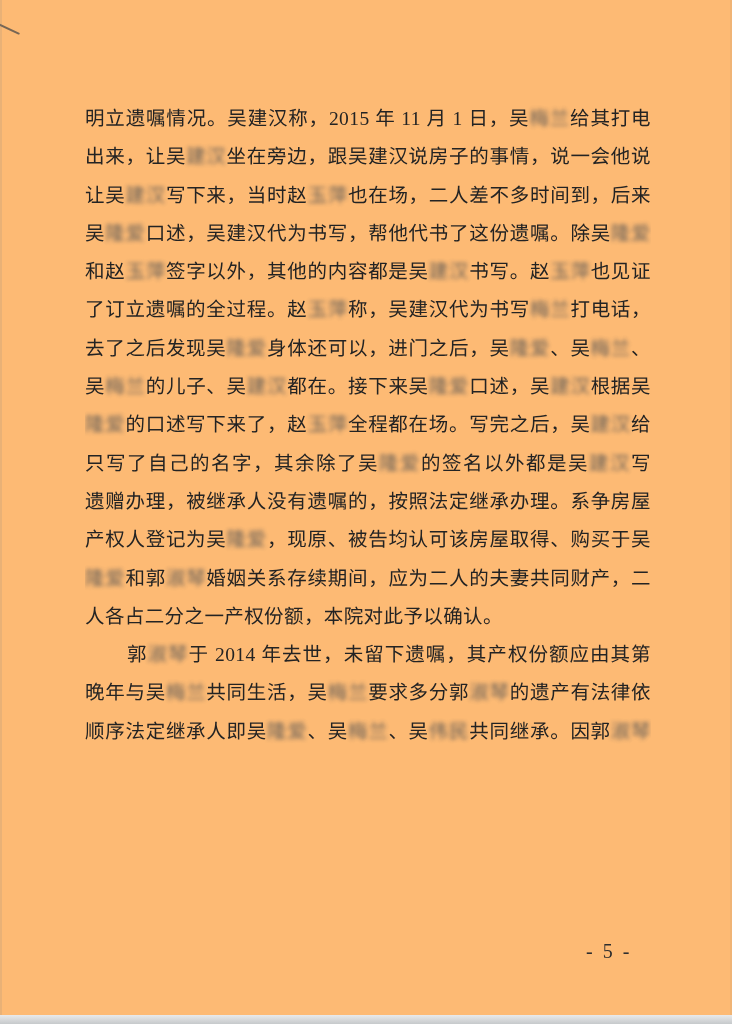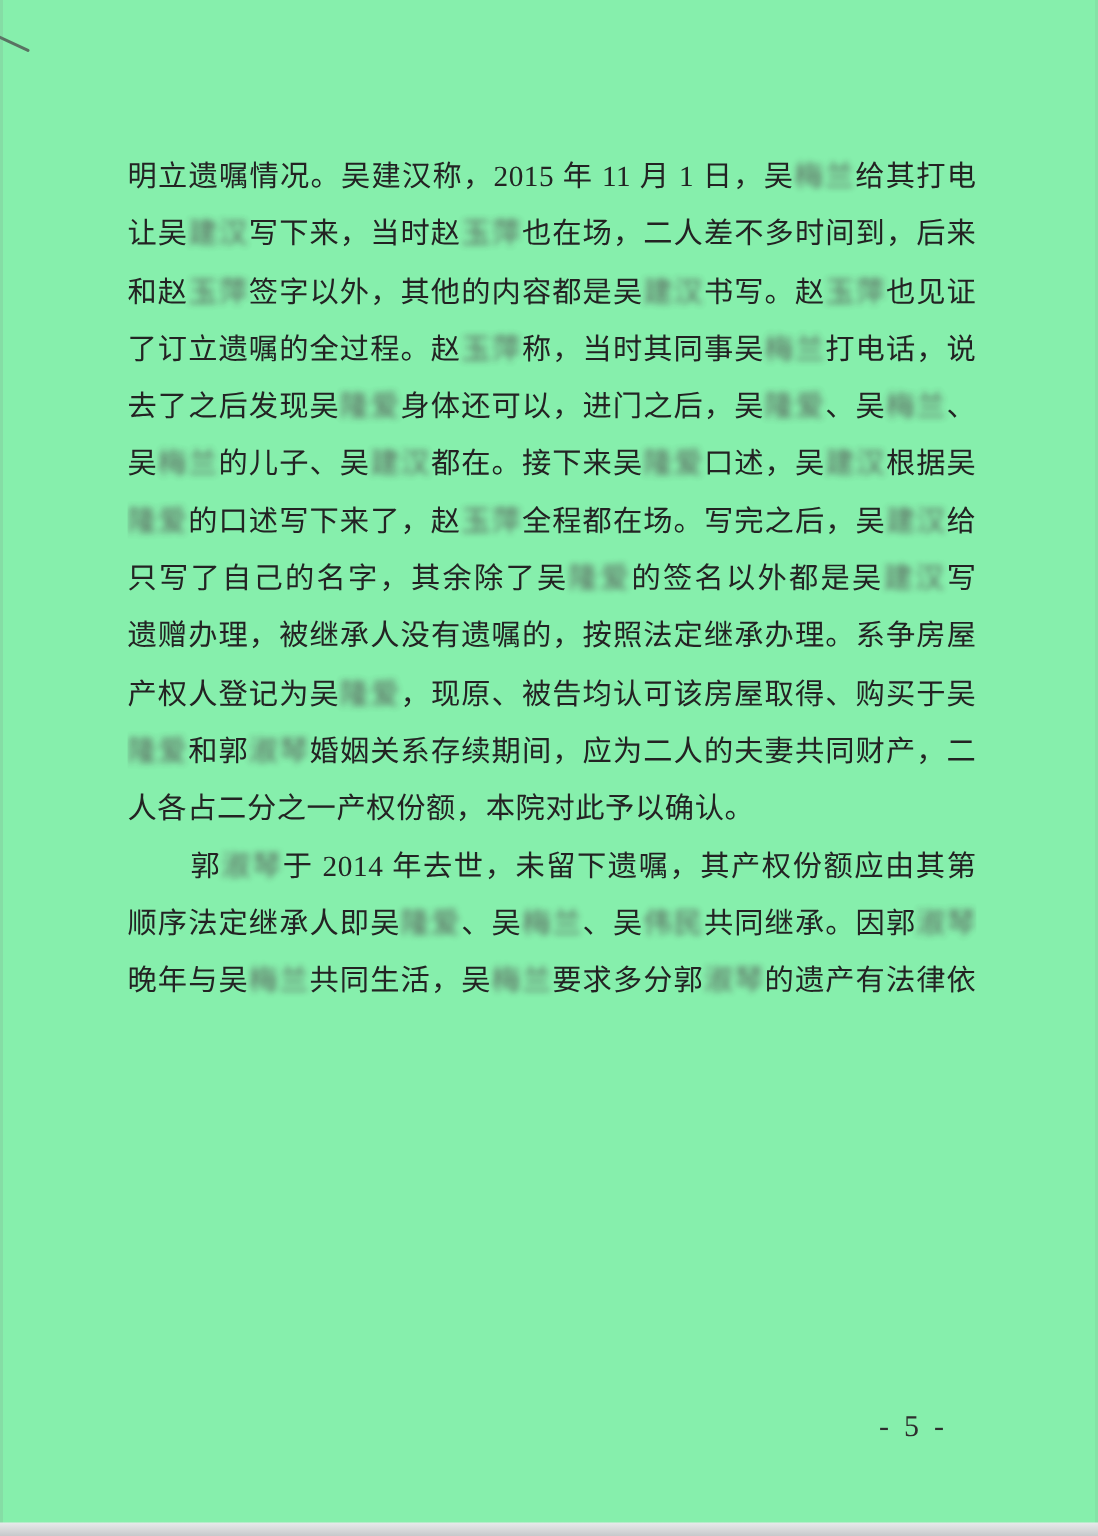--- a/index.html
+++ b/index.html
@@ -14,7 +14,7 @@
     position: relative;
     width: 732px;
     height: 1024px;
-    background: #86efac;
+    background: #fdba74;
     font-family: "Liberation Serif", "DejaVu Serif", serif;
   }
   

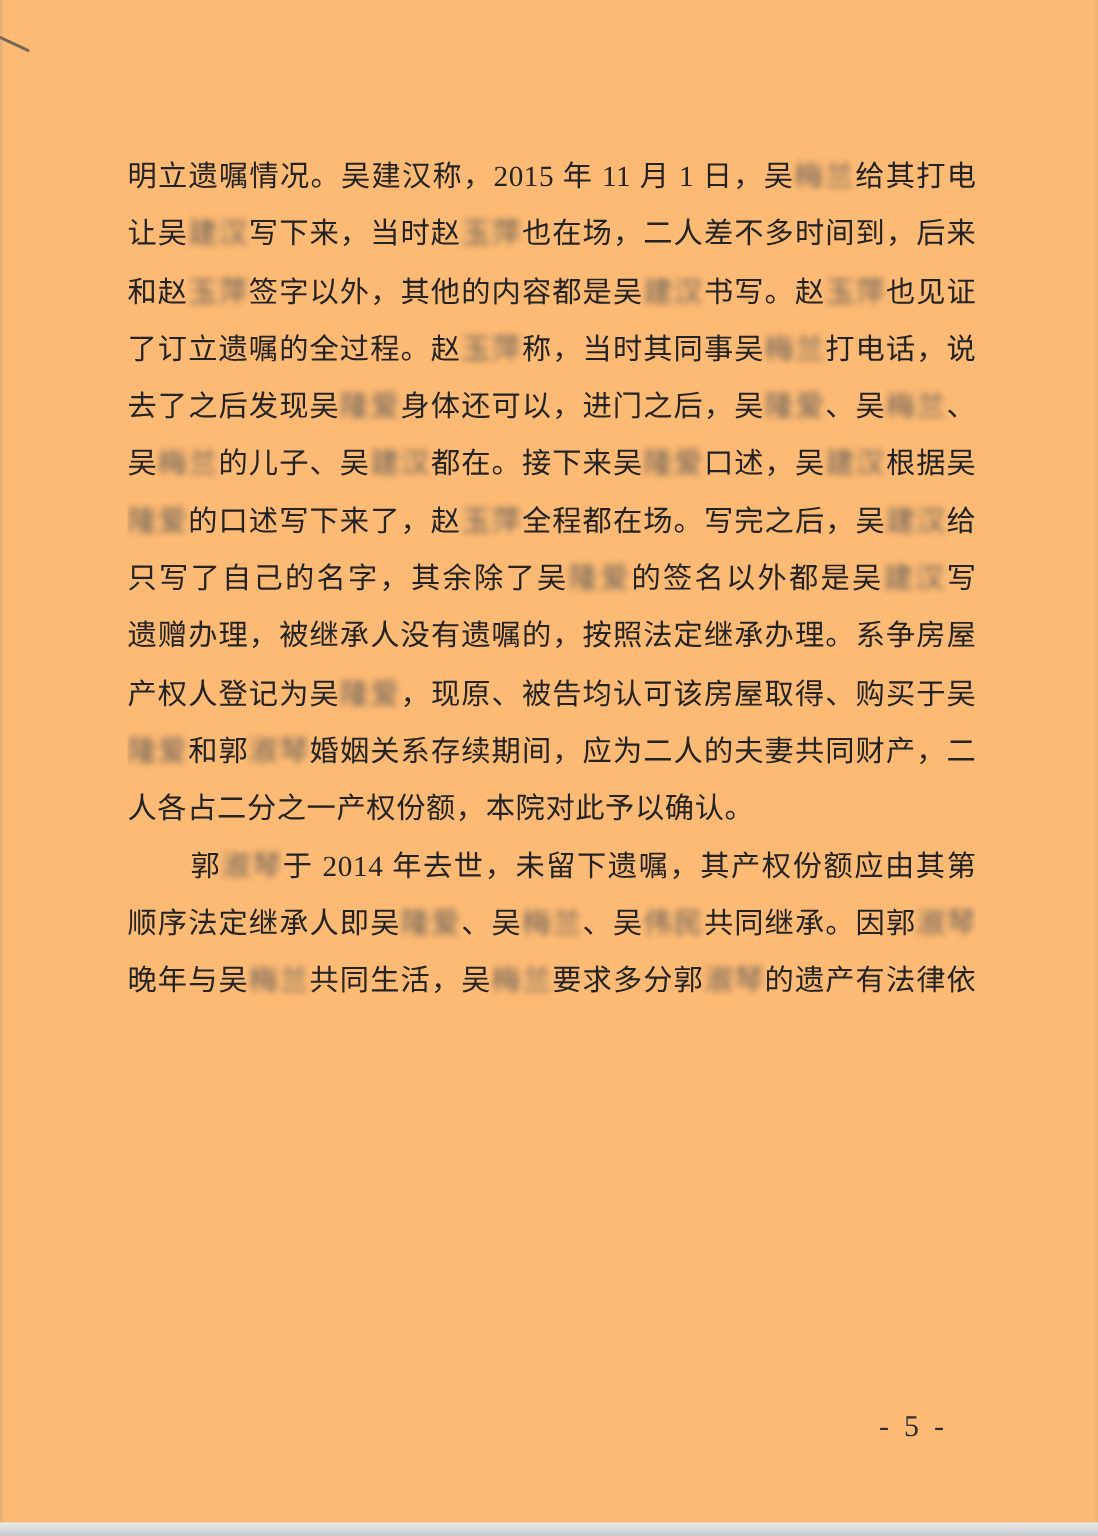--- a/index.html
+++ b/index.html
@@ -99,6 +99,7 @@
 
   <div class="doc-body" id="doc-body">
       <div class="line"><span>明立遗嘱情况。吴建汉称，2015 年 11 月 1 日，吴</span><span class="redacted">梅兰</span><span>给其打电</span></div>
+      <div class="line"><span>出来，让吴</span><span class="redacted">建汉</span><span>坐在旁边，跟吴建汉说房子的事情，说一会他说</span></div>
       <div class="line"><span>让吴</span><span class="redacted">建汉</span><span>写下来，当时赵</span><span class="redacted">玉萍</span><span>也在场，二人差不多时间到，后来</span></div>
       <div class="line"><span>和赵</span><span class="redacted">玉萍</span><span>签字以外，其他的内容都是吴</span><span class="redacted">建汉</span><span>书写。赵</span><span class="redacted">玉萍</span><span>也见证</span></div>
       <div class="line"><span>了订立遗嘱的全过程。赵</span><span class="redacted">玉萍</span><span>称，当时其同事吴</span><span class="redacted">梅兰</span><span>打电话，说</span></div>

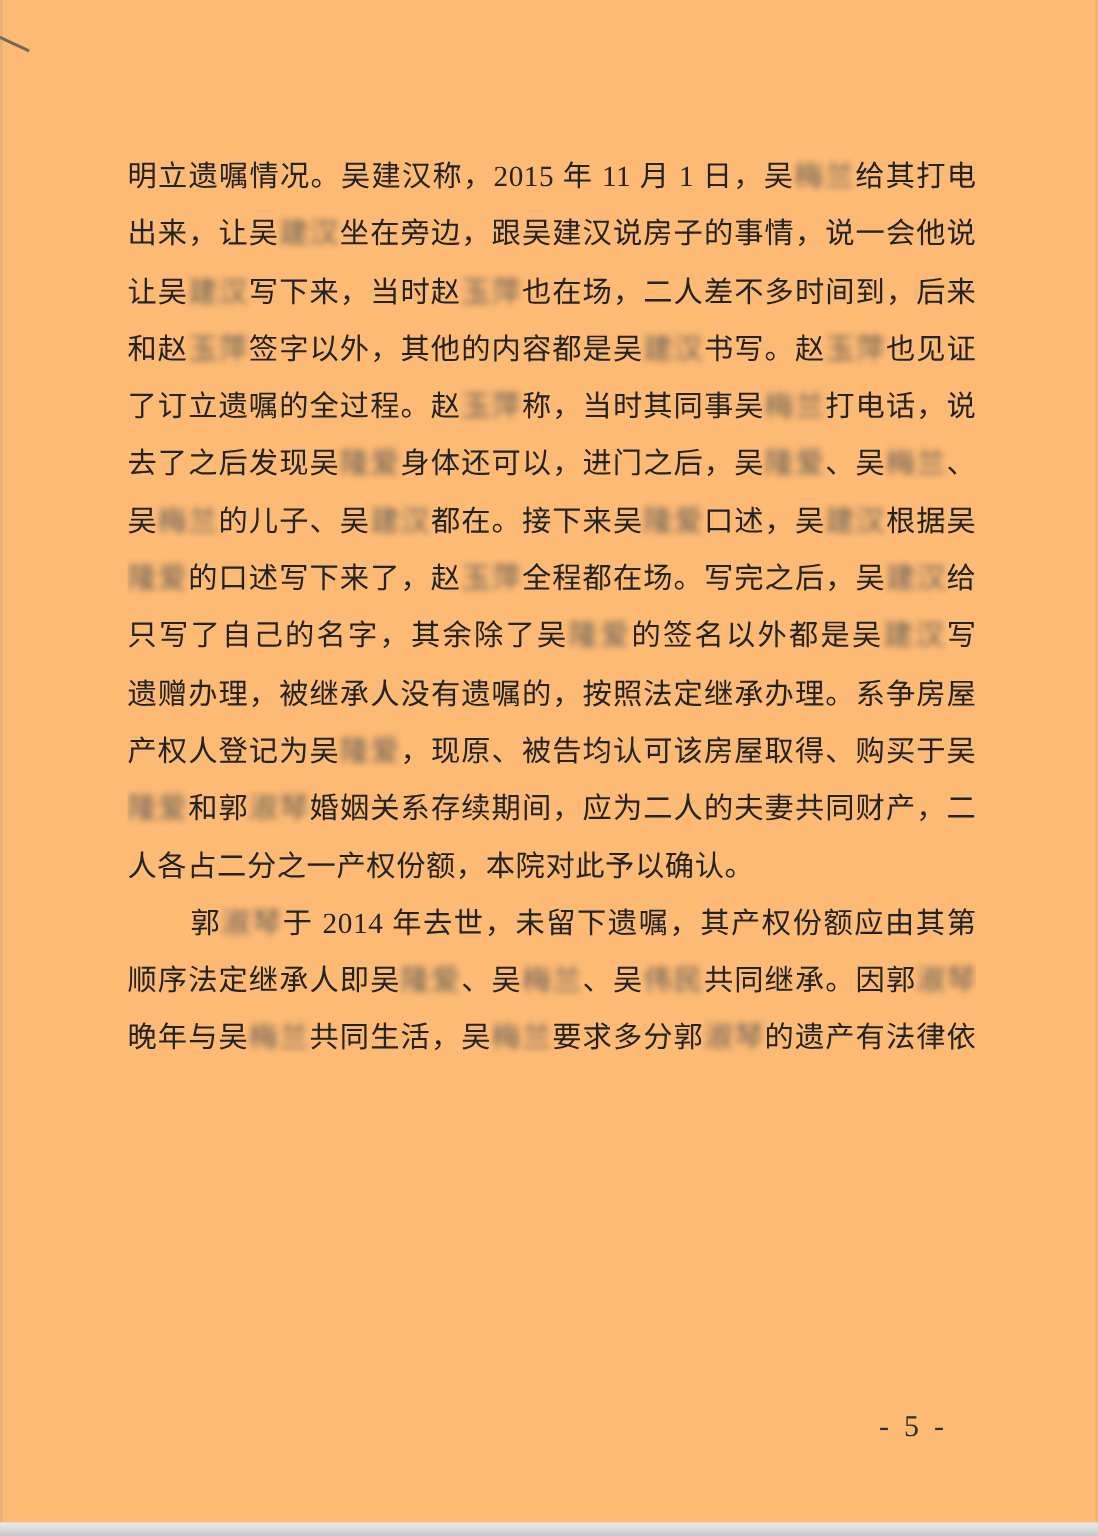--- a/index.html
+++ b/index.html
@@ -101,6 +101,7 @@
       <div class="line"><span>明立遗嘱情况。吴建汉称，2015 年 11 月 1 日，吴</span><span class="redacted">梅兰</span><span>给其打电</span></div>
       <div class="line"><span>出来，让吴</span><span class="redacted">建汉</span><span>坐在旁边，跟吴建汉说房子的事情，说一会他说</span></div>
       <div class="line"><span>让吴</span><span class="redacted">建汉</span><span>写下来，当时赵</span><span class="redacted">玉萍</span><span>也在场，二人差不多时间到，后来</span></div>
+      <div class="line"><span>吴</span><span class="redacted">隆爱</span><span>口述，吴建汉代为书写，帮他代书了这份遗嘱。除吴</span><span class="redacted">隆爱</span></div>
       <div class="line"><span>和赵</span><span class="redacted">玉萍</span><span>签字以外，其他的内容都是吴</span><span class="redacted">建汉</span><span>书写。赵</span><span class="redacted">玉萍</span><span>也见证</span></div>
       <div class="line"><span>了订立遗嘱的全过程。赵</span><span class="redacted">玉萍</span><span>称，当时其同事吴</span><span class="redacted">梅兰</span><span>打电话，说</span></div>
       <div class="line"><span>去了之后发现吴</span><span class="redacted">隆爱</span><span>身体还可以，进门之后，吴</span><span class="redacted">隆爱</span><span>、吴</span><span class="redacted">梅兰</span><span>、</span></div>

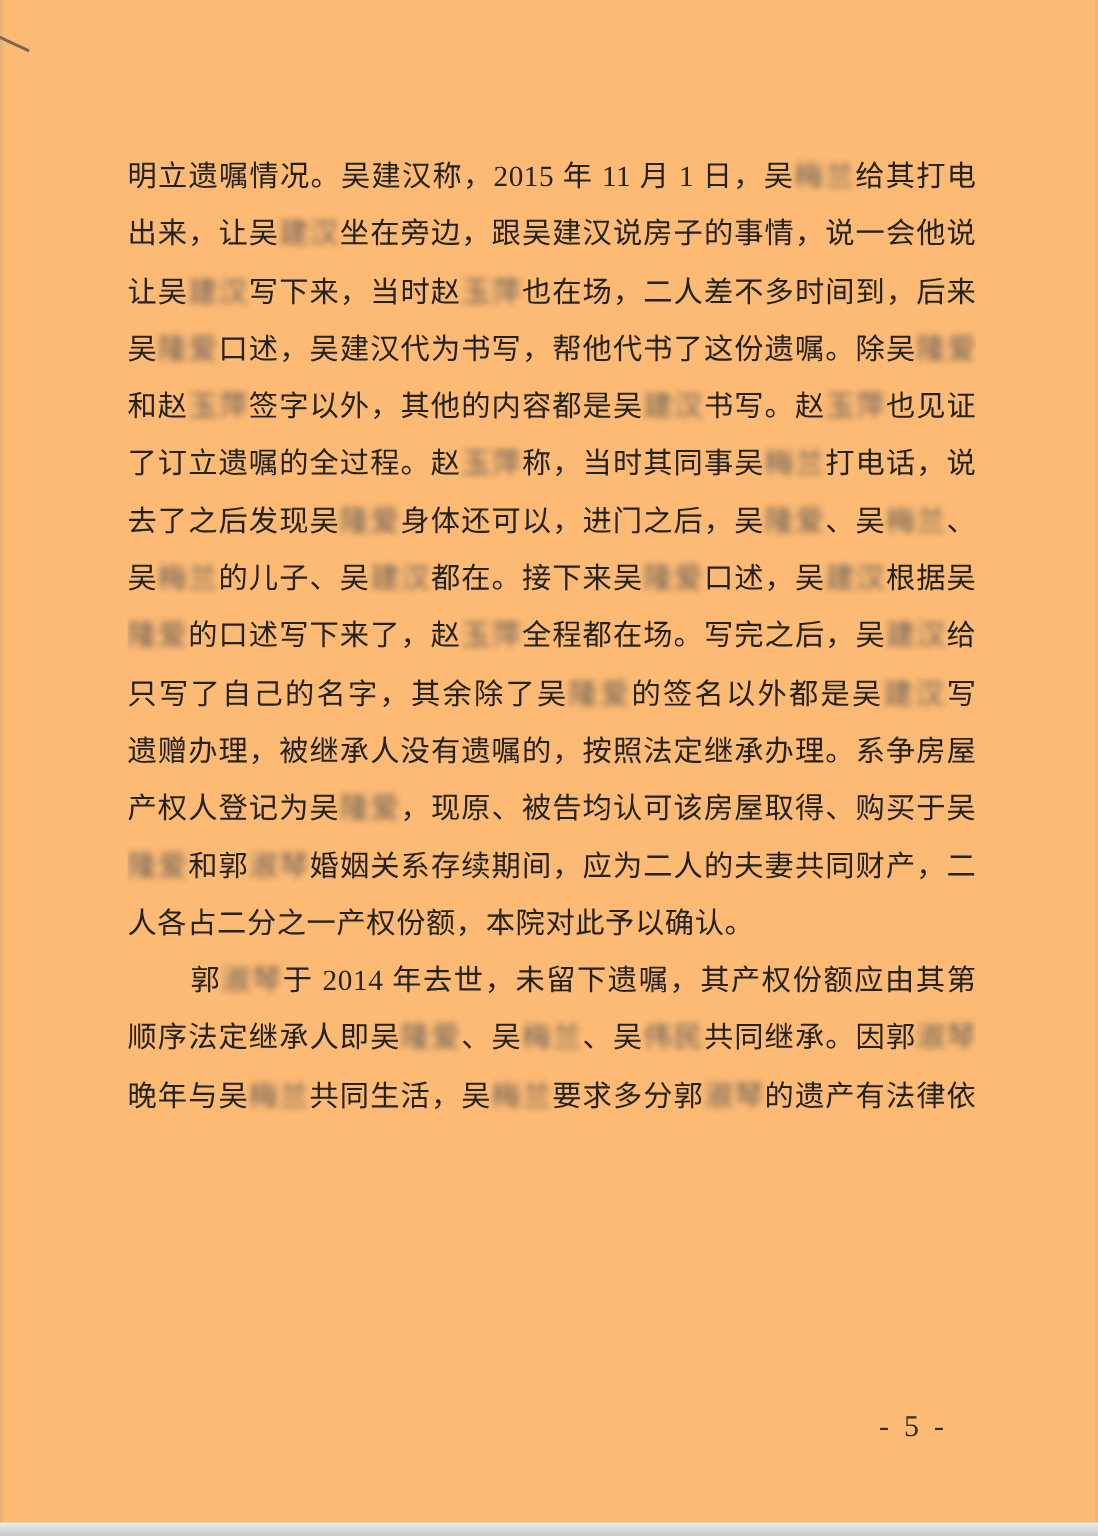--- a/index.html
+++ b/index.html
@@ -103,7 +103,7 @@
       <div class="line"><span>让吴</span><span class="redacted">建汉</span><span>写下来，当时赵</span><span class="redacted">玉萍</span><span>也在场，二人差不多时间到，后来</span></div>
       <div class="line"><span>吴</span><span class="redacted">隆爱</span><span>口述，吴建汉代为书写，帮他代书了这份遗嘱。除吴</span><span class="redacted">隆爱</span></div>
       <div class="line"><span>和赵</span><span class="redacted">玉萍</span><span>签字以外，其他的内容都是吴</span><span class="redacted">建汉</span><span>书写。赵</span><span class="redacted">玉萍</span><span>也见证</span></div>
-      <div class="line"><span>了订立遗嘱的全过程。赵</span><span class="redacted">玉萍</span><span>称，当时其同事吴</span><span class="redacted">梅兰</span><span>打电话，说</span></div>
+      <div class="line"><span>了订立遗嘱的全过程。赵</span><span class="redacted">玉萍</span><span>称，吴建汉代为书写</span><span class="redacted">梅兰</span><span>打电话，说</span></div>
       <div class="line"><span>去了之后发现吴</span><span class="redacted">隆爱</span><span>身体还可以，进门之后，吴</span><span class="redacted">隆爱</span><span>、吴</span><span class="redacted">梅兰</span><span>、</span></div>
       <div class="line"><span>吴</span><span class="redacted">梅兰</span><span>的儿子、吴</span><span class="redacted">建汉</span><span>都在。接下来吴</span><span class="redacted">隆爱</span><span>口述，吴</span><span class="redacted">建汉</span><span>根据吴</span></div>
       <div class="line"><span class="redacted">隆爱</span><span>的口述写下来了，赵</span><span class="redacted">玉萍</span><span>全程都在场。写完之后，吴</span><span class="redacted">建汉</span><span>给</span></div>

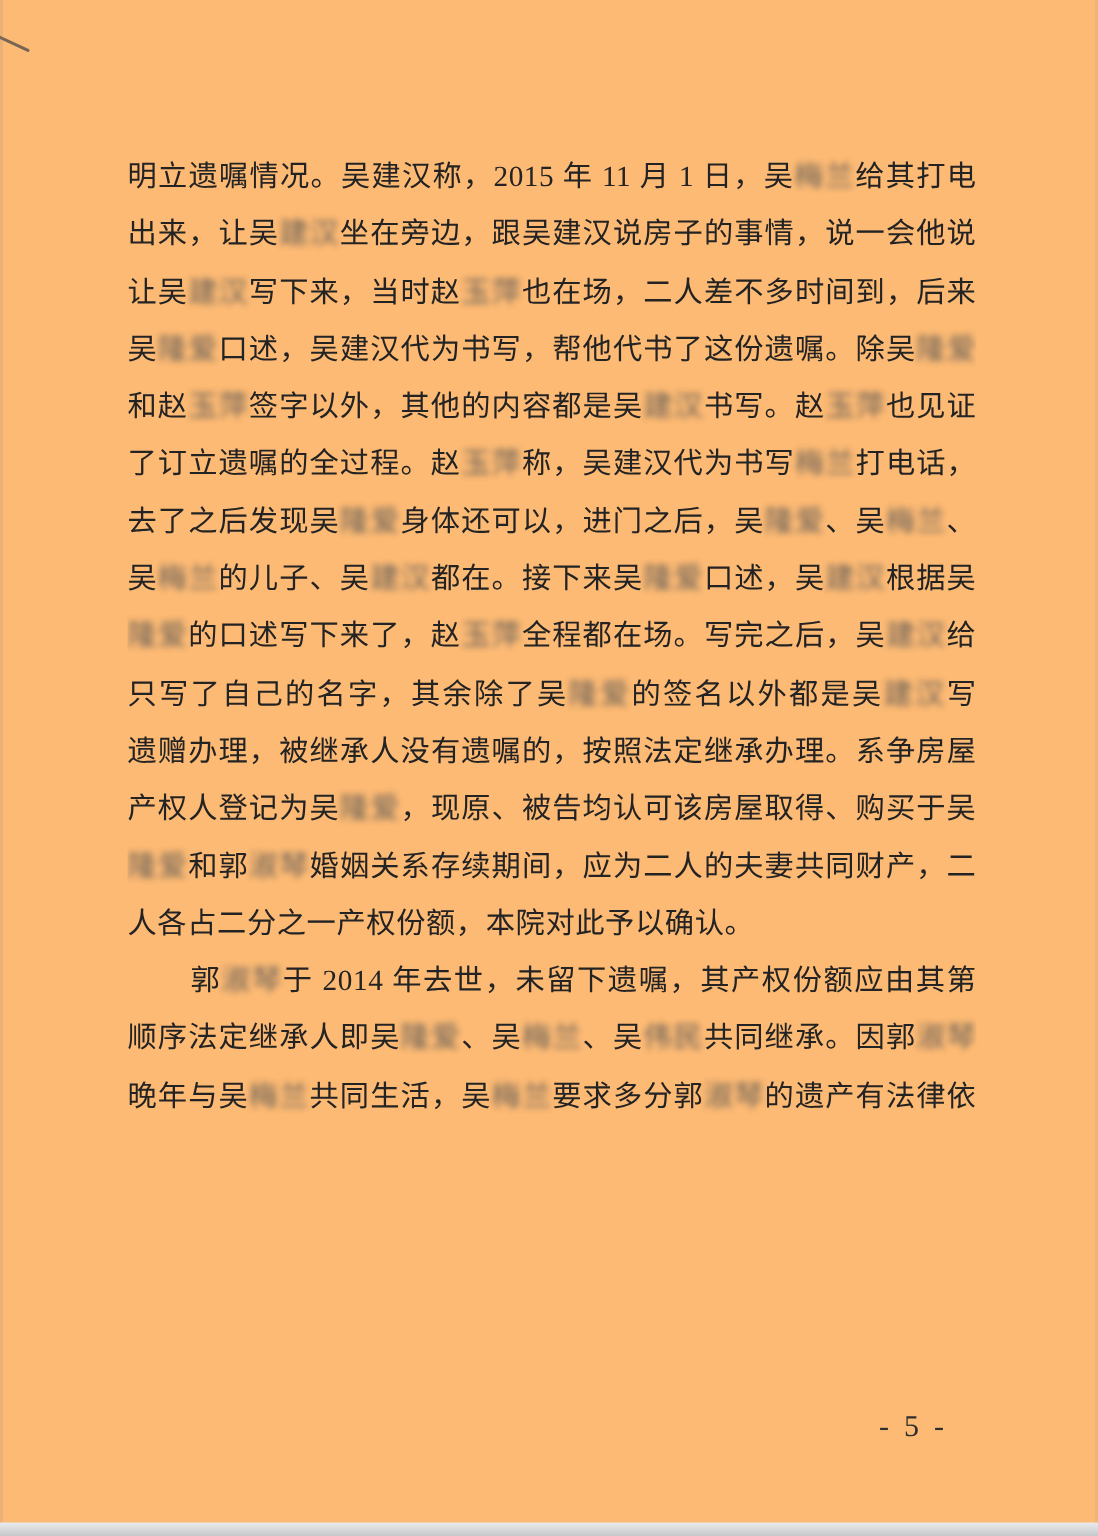--- a/index.html
+++ b/index.html
@@ -113,8 +113,8 @@
       <div class="line"><span class="redacted">隆爱</span><span>和郭</span><span class="redacted">淑琴</span><span>婚姻关系存续期间，应为二人的夫妻共同财产，二</span></div>
       <div class="line no-justify"><span>人各占二分之一产权份额，本院对此予以确认。</span></div>
       <div class="line indent"><span>郭</span><span class="redacted">淑琴</span><span>于 2014 年去世，未留下遗嘱，其产权份额应由其第一</span></div>
+      <div class="line"><span>晚年与吴</span><span class="redacted">梅兰</span><span>共同生活，吴</span><span class="redacted">梅兰</span><span>要求多分郭</span><span class="redacted">淑琴</span><span>的遗产有法律依</span></div>
       <div class="line"><span>顺序法定继承人即吴</span><span class="redacted">隆爱</span><span>、吴</span><span class="redacted">梅兰</span><span>、吴</span><span class="redacted">伟民</span><span>共同继承。因郭</span><span class="redacted">淑琴</span></div>
-      <div class="line"><span>晚年与吴</span><span class="redacted">梅兰</span><span>共同生活，吴</span><span class="redacted">梅兰</span><span>要求多分郭</span><span class="redacted">淑琴</span><span>的遗产有法律依</span></div>
     </div>
 
   <div class="page-number">- 5 -</div>

